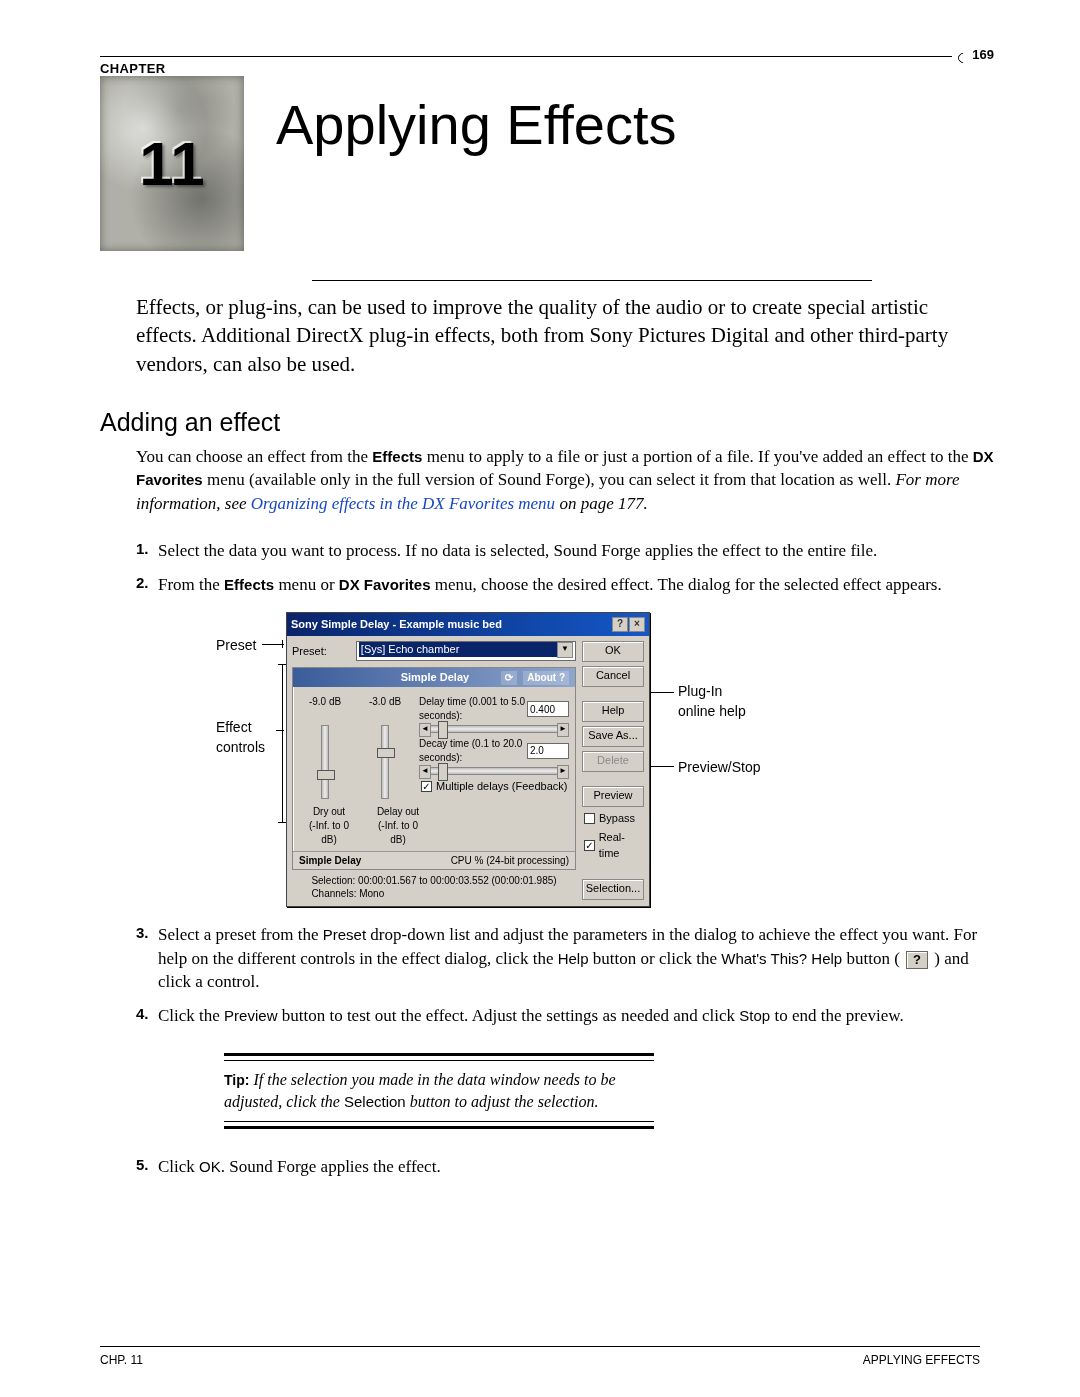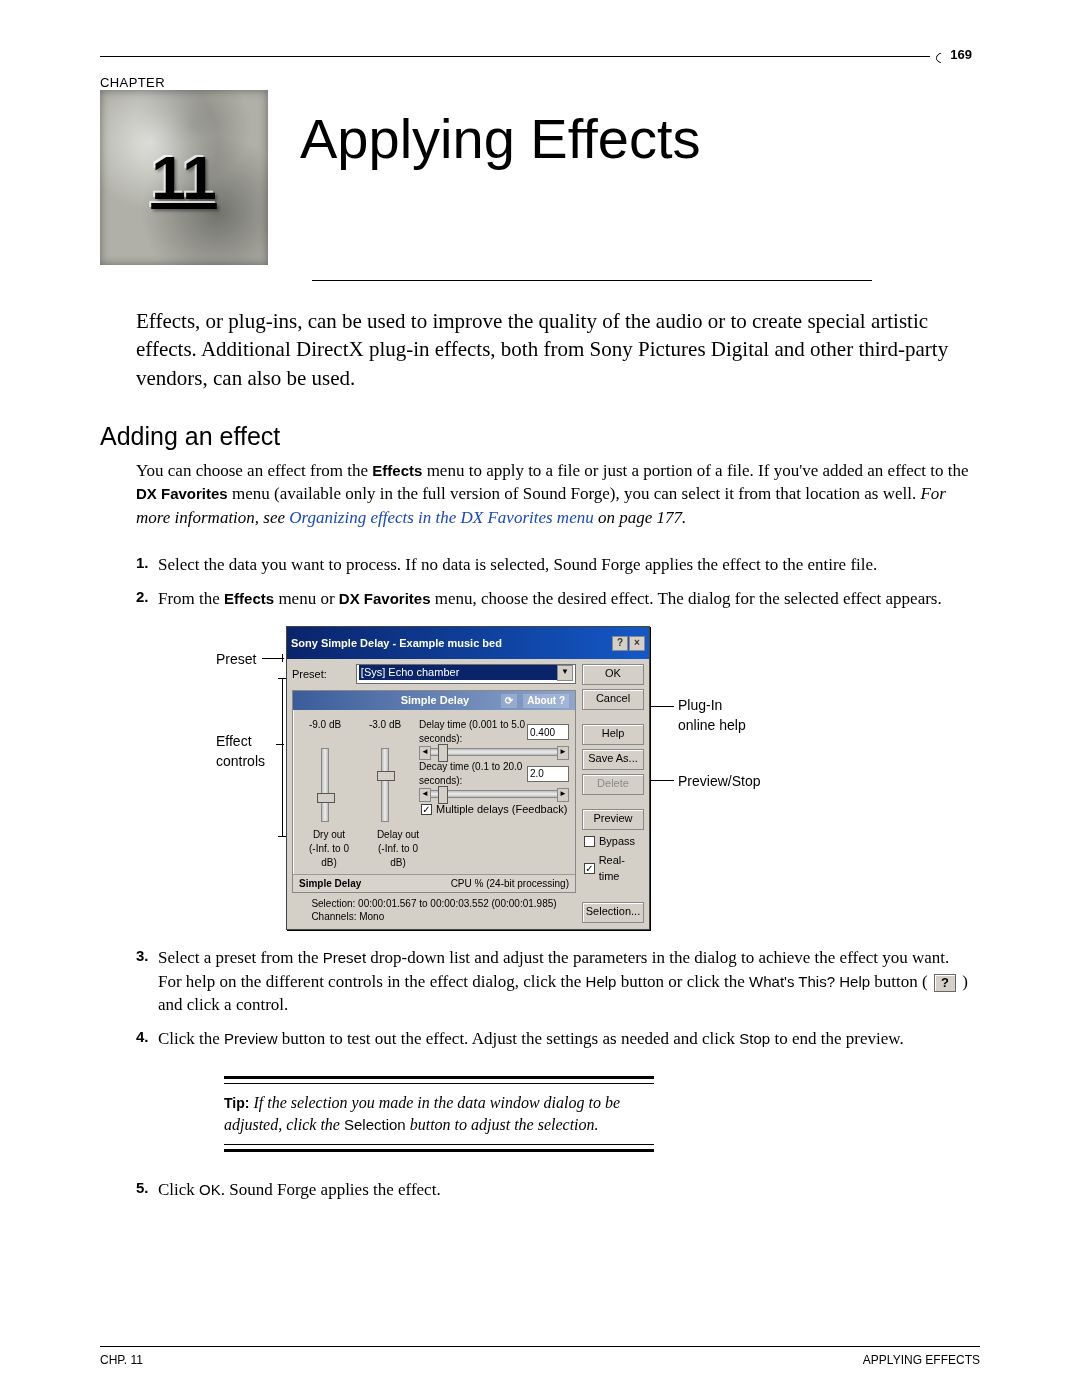--- a/index.html
+++ b/index.html
@@ -15,7 +15,7 @@
     margin: 0 auto;
     position: relative;
     box-sizing: border-box;
-    padding: 56px 108px 40px 100px;
+    padding: 56px 86px 40px 100px;
   }
   .header-line {
     border-top: 1px solid #000;

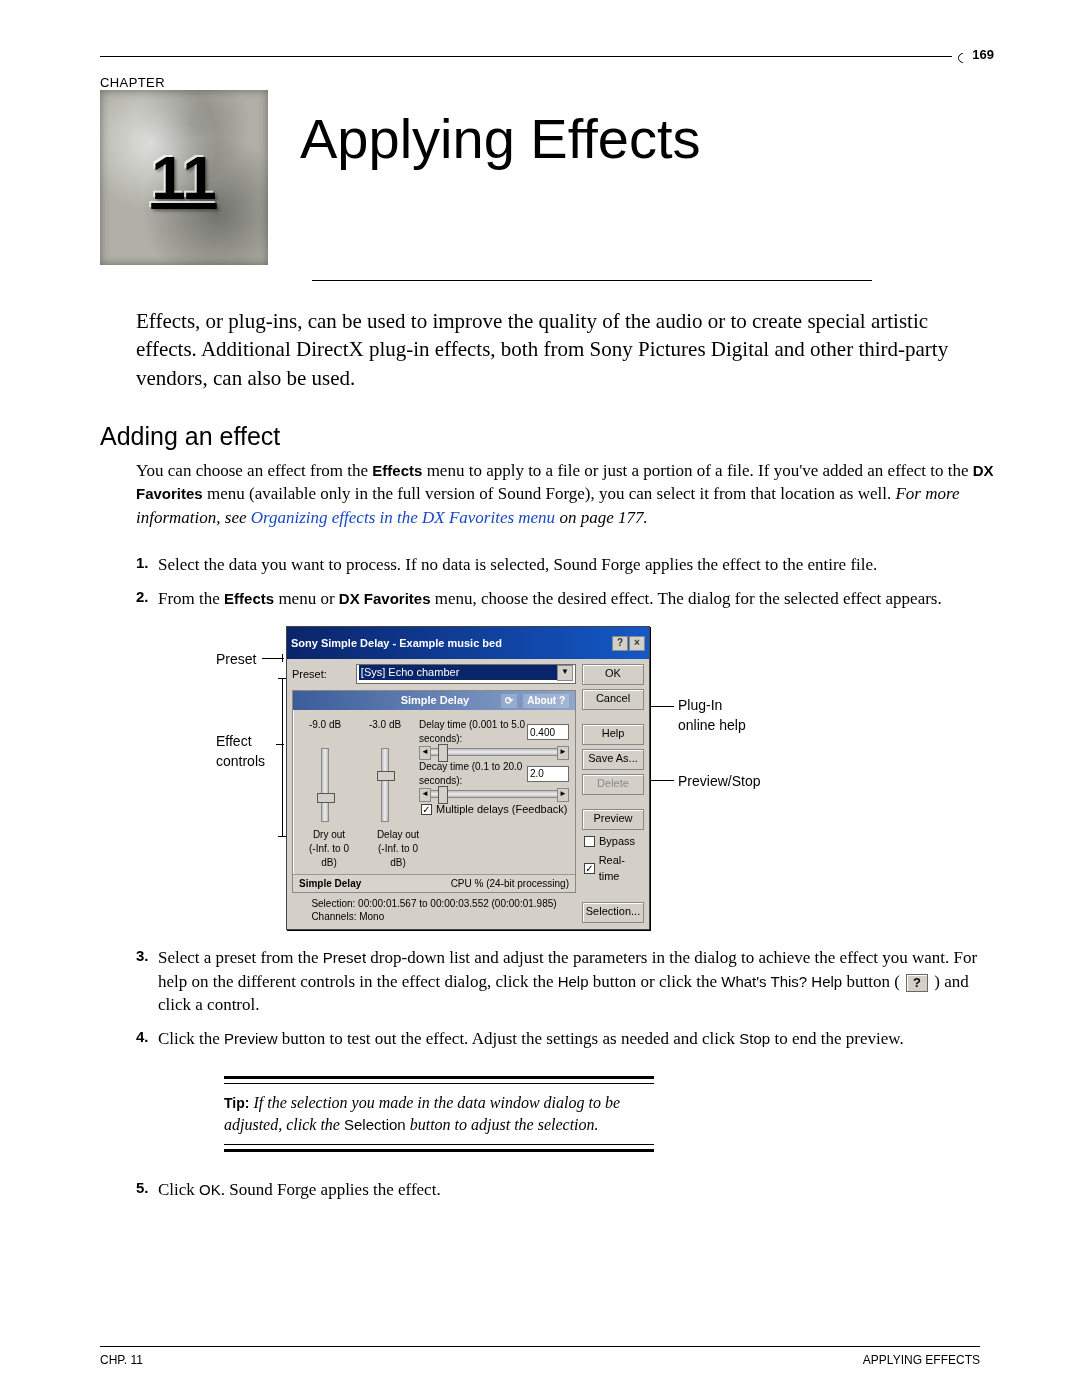--- a/index.html
+++ b/index.html
@@ -50,7 +50,8 @@
     font-family: Arial, sans-serif;
     font-size: 13px;
     letter-spacing: 0.4px;
-    margin-top: 18px;
+    margin-top: 4px;
+    font-weight: bold;
   }
   .chapter-head {
     display: flex;

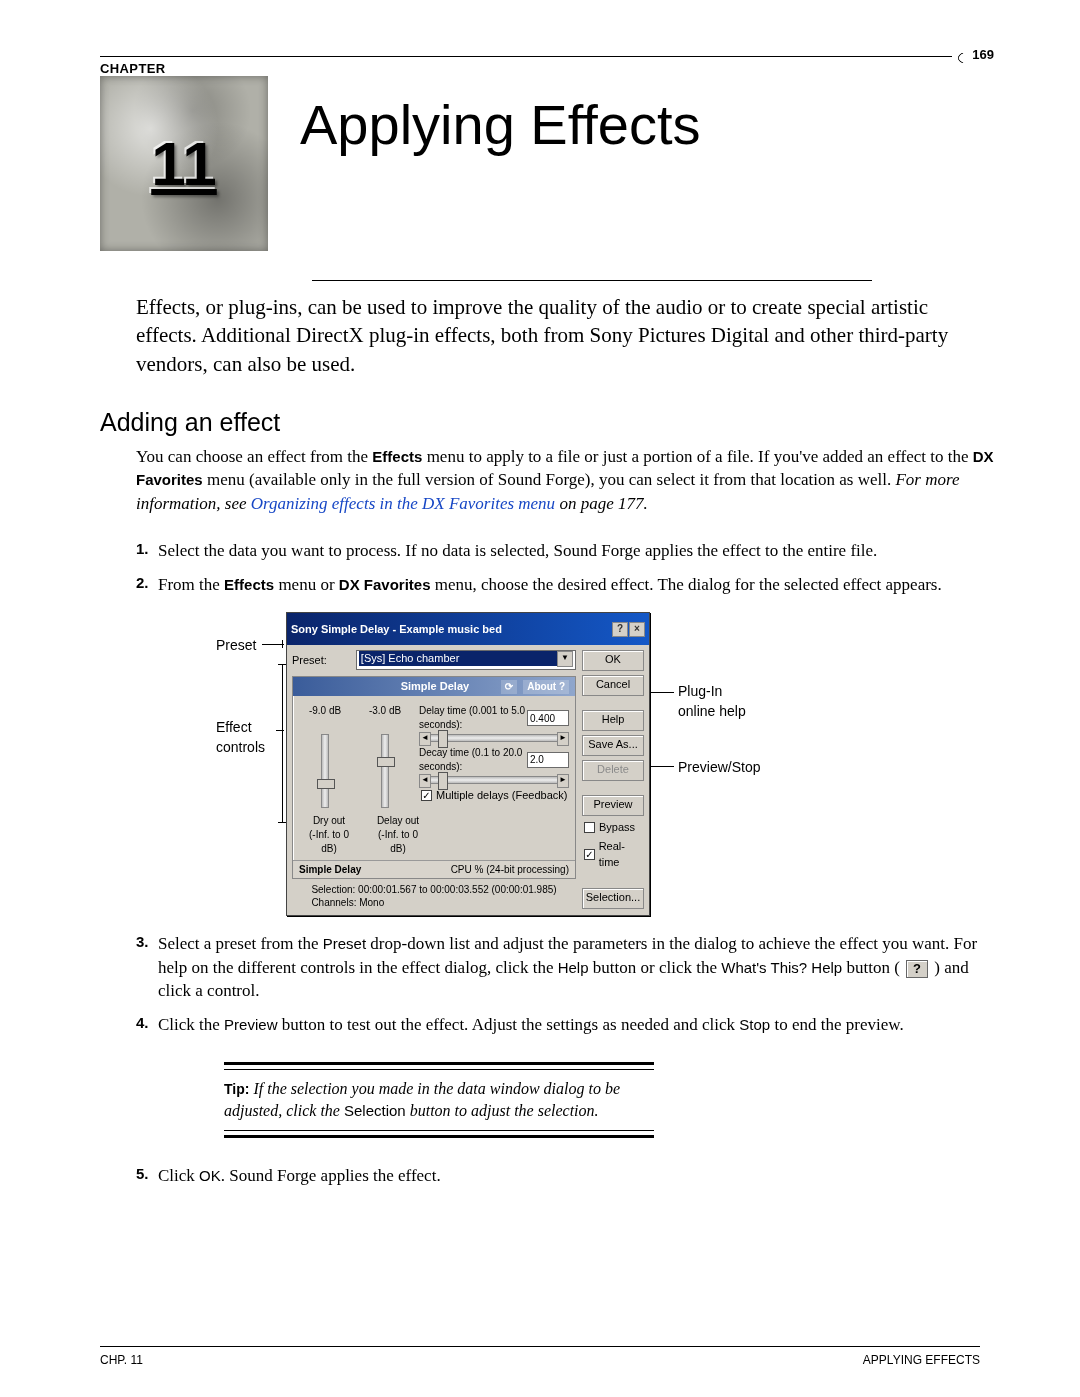--- a/index.html
+++ b/index.html
@@ -59,7 +59,7 @@
     gap: 32px;
   }
   .chapter-image {
-    width: 168px;
+    width: 144px;
     height: 175px;
     background: #b0b0a8;
     background-image:
@@ -70,7 +70,6 @@
     align-items: center;
     justify-content: center;
     box-shadow: inset 0 0 10px rgba(0,0,0,.4);
-    text-decoration: underline;
   }
   .chapter-image .num {
     font-family: Arial, sans-serif;

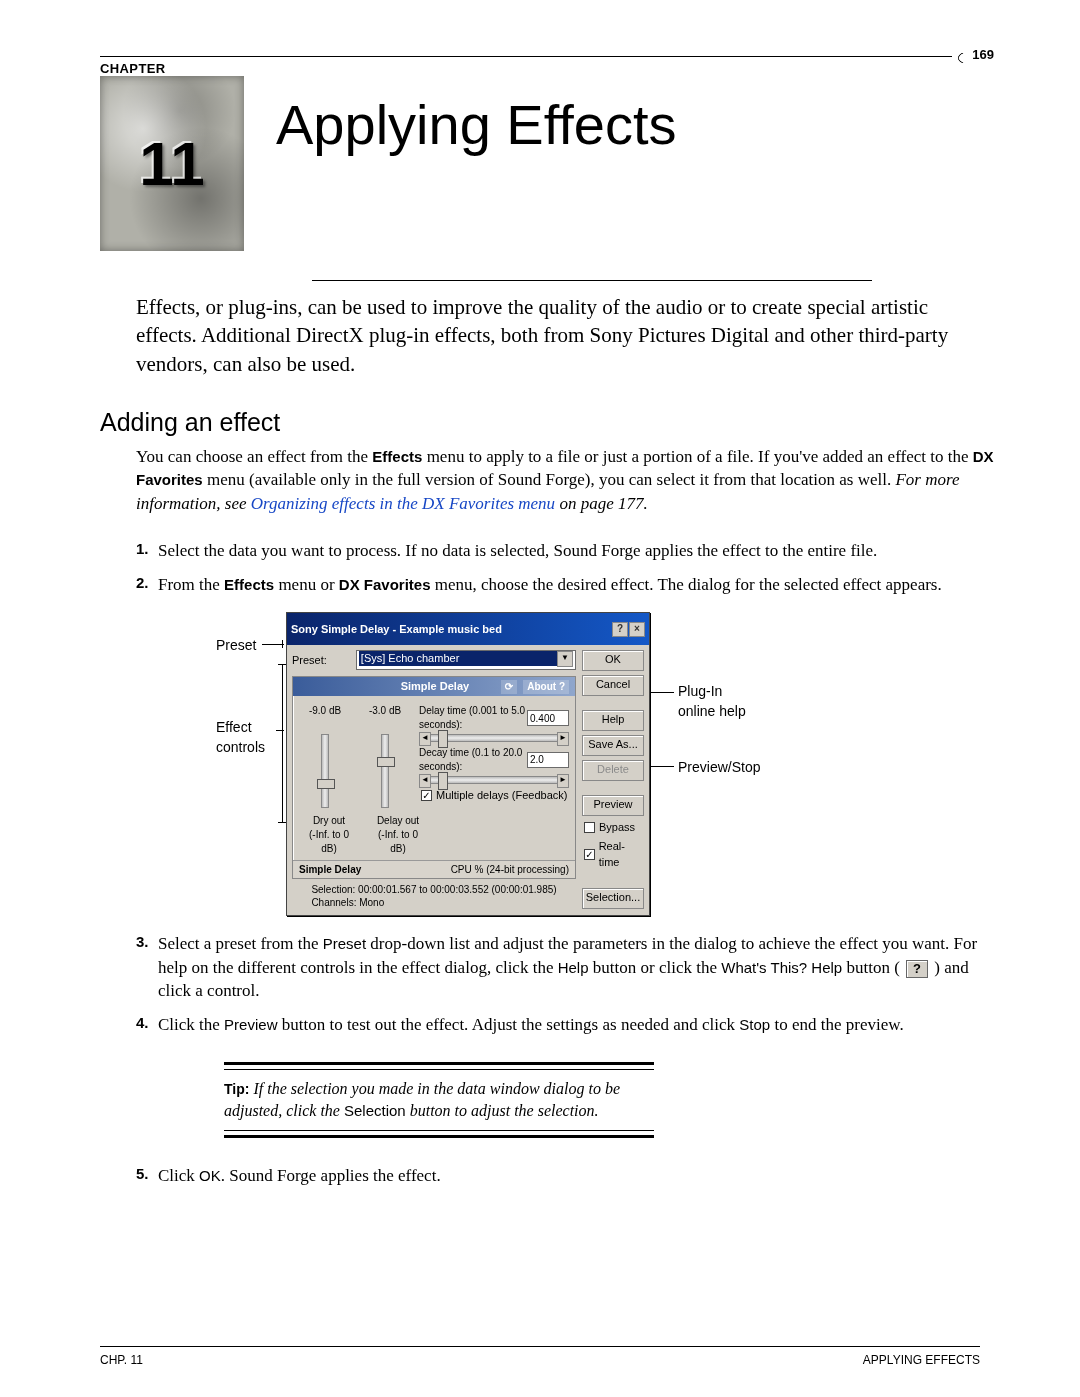--- a/index.html
+++ b/index.html
@@ -175,7 +175,7 @@
     display: flex;
     justify-content: space-between;
     align-items: center;
-    height: 32px;
+    height: 23px;
     box-sizing: border-box;
     gap: 40px;
   }

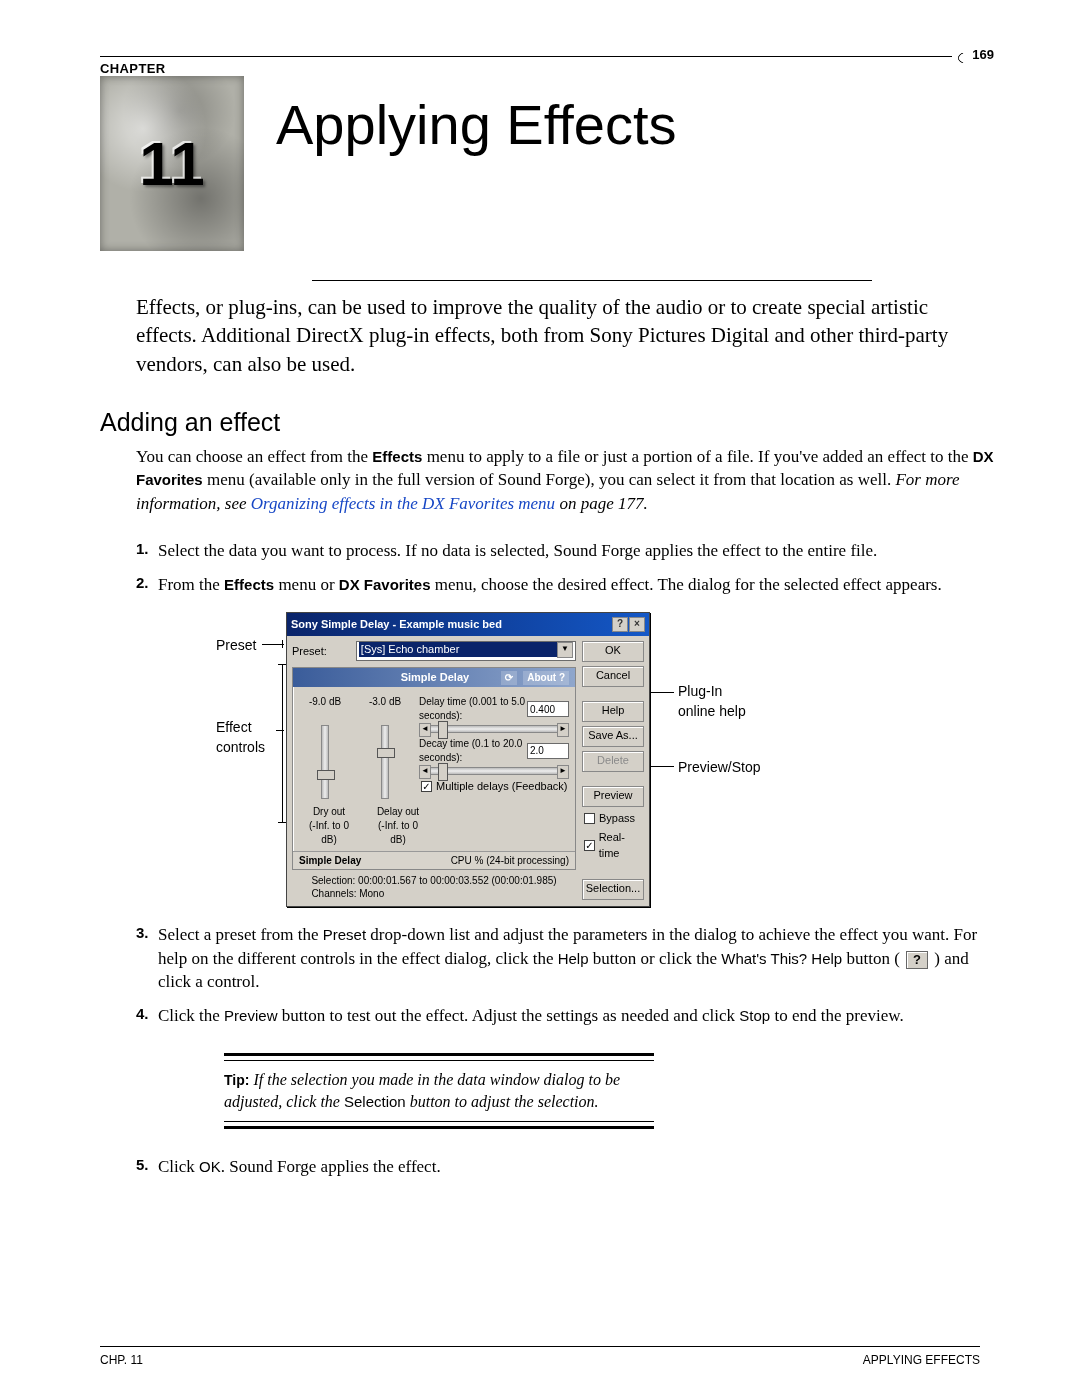--- a/index.html
+++ b/index.html
@@ -578,7 +578,7 @@
       <div class="tip-box">
         <div class="t1"></div>
         <span class="sans-b">Tip:</span>
-        <span class="italic"> If the selection you made in the data window dialog to be adjusted, click the </span><span class="sans-r">Selection</span><span class="italic"> button to adjust the selection.</span>
+        <span class="italic"> If the selection you made in the data window needs to be adjusted, click the </span><span class="sans-r">Selection</span><span class="italic"> button to adjust the selection.</span>
         <div class="t2"></div>
       </div>
     </li>

